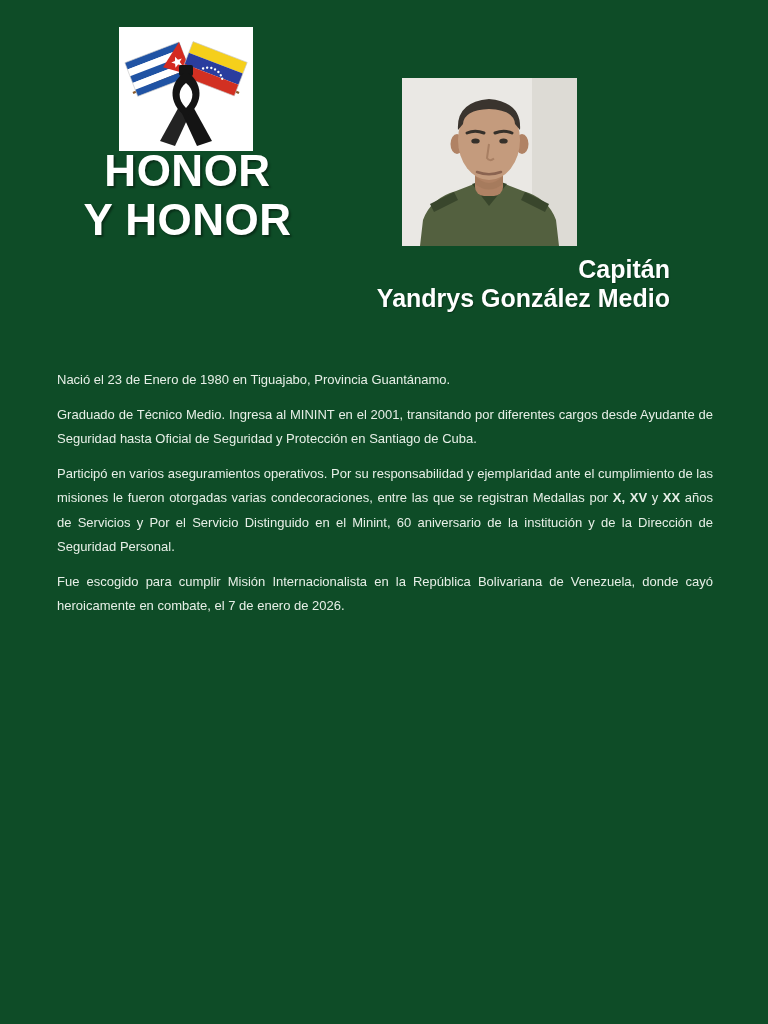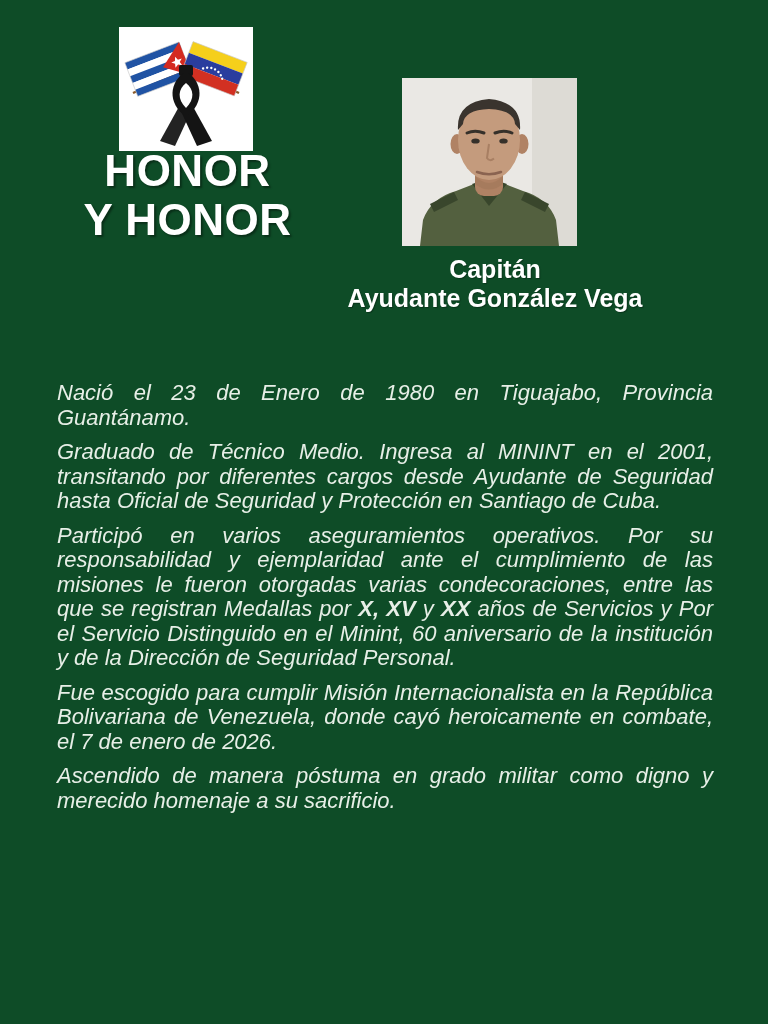--- a/index.html
+++ b/index.html
@@ -38,7 +38,7 @@
   
   .caption{
     position:absolute;left:320px;top:255px;width:350px;
-    text-align:center;color:var(--heading_text,#fff);
+    text-align:right;color:var(--heading_text,#fff);
     font-weight:bold;font-size:25px;line-height:29px;
     text-shadow:1px 1px 1px rgba(0,0,0,0.3);
     white-space:nowrap;

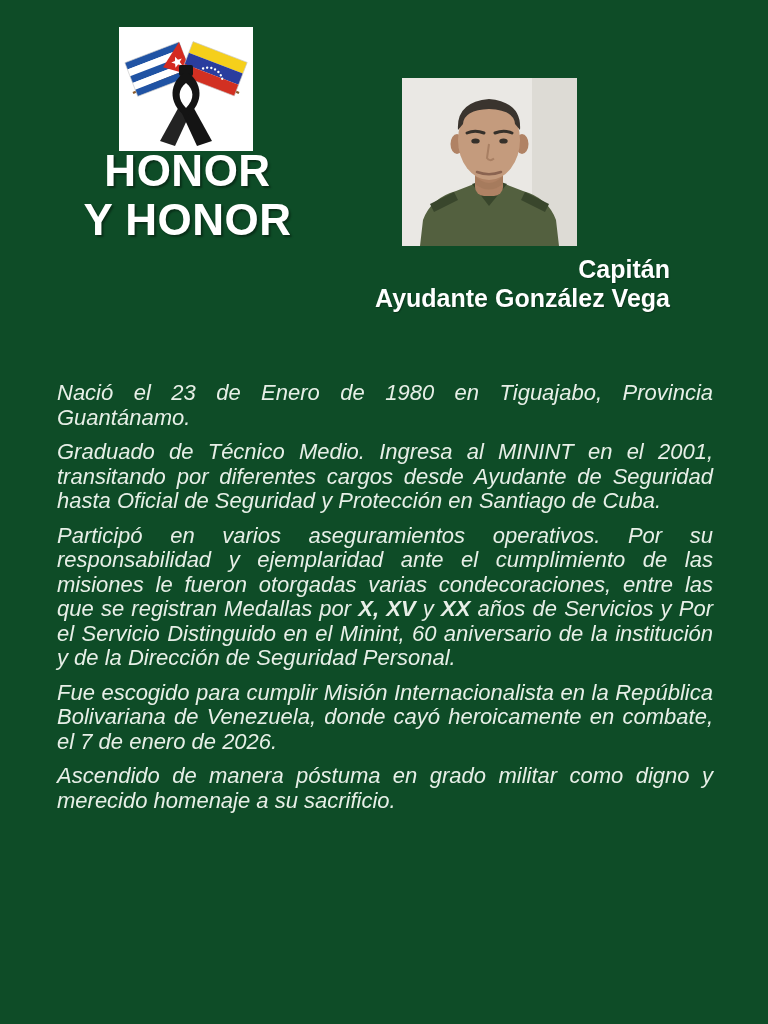--- a/index.html
+++ b/index.html
@@ -145,7 +145,7 @@
 
   <div class="caption">
     <div>Capitán</div>
-    <div>Ayudante González Vega</div>
+    <div>Yandrys González Medio</div>
   </div>
 
   <div class="bio">

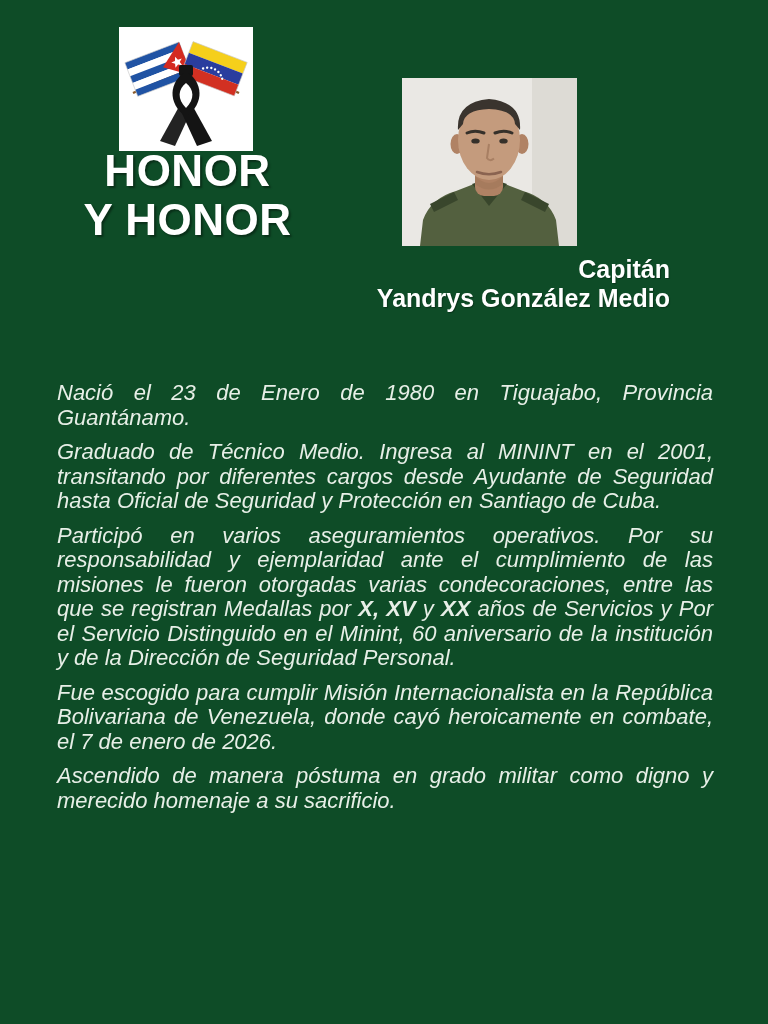--- a/index.html
+++ b/index.html
@@ -46,11 +46,10 @@
 
   
   .bio{
-    position:absolute;left:57px;top:381px;width:656px;
+    position:absolute;left:57px;top:368px;width:656px;
     color:var(--body_text,#e7efe7);
-    font-size:22px;line-height:24.5px;
+    font-size:13px;line-height:24.5px;
     text-align:justify;
-    font-style:italic;
   }
   .bio p{margin:0 0 10px 0;}
   .bio .b{font-weight:bold;}

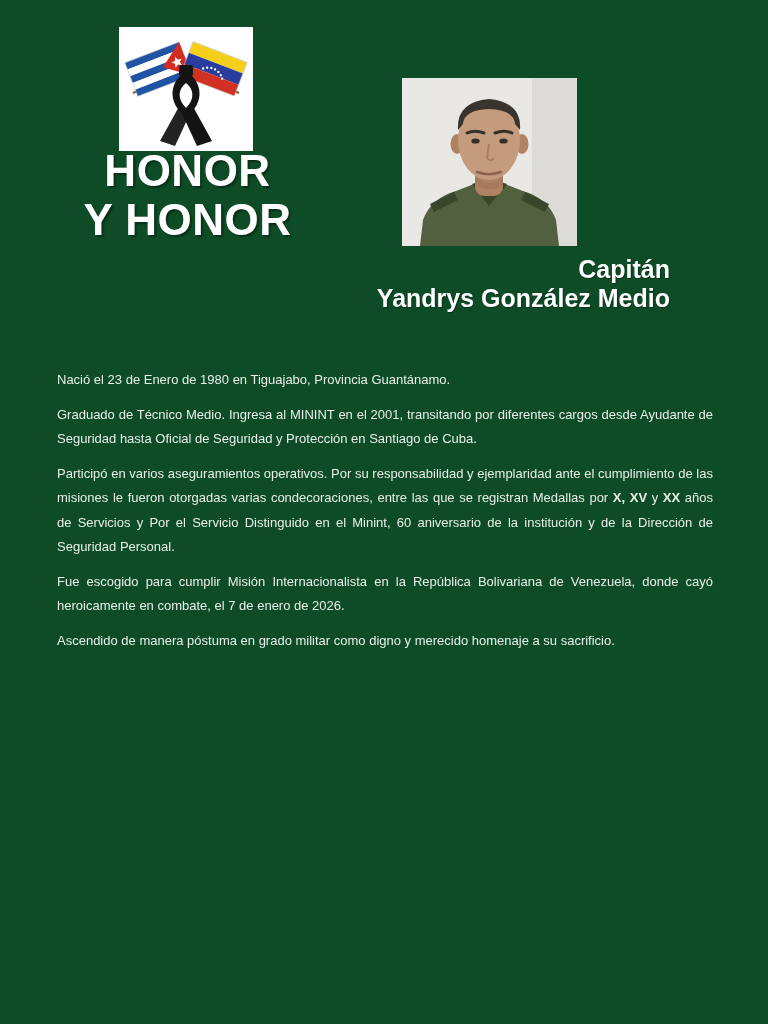--- a/index.html
+++ b/index.html
@@ -152,7 +152,6 @@
     <p><span>Graduado de Técnico Medio. Ingresa al MININT en el 2001, transitando por diferentes cargos desde Ayudante de Seguridad hasta Oficial de Seguridad y Protección en Santiago de Cuba.</span></p>
     <p><span>Participó en varios aseguramientos operativos. Por su responsabilidad y ejemplaridad ante el cumplimiento de las misiones le fueron otorgadas varias condecoraciones, entre las que se registran Medallas por </span><span class="b">X, XV</span><span> y </span><span class="b">XX</span><span> años de Servicios y Por el Servicio Distinguido en el Minint, 60 aniversario de la institución y de la Dirección de Seguridad Personal.</span></p>
     <p><span>Fue escogido para cumplir Misión Internacionalista en la República Bolivariana de Venezuela, donde cayó heroicamente en combate, el 7 de enero de 2026.</span></p>
-    <p><span>Ascendido de manera póstuma en grado militar como digno y merecido homenaje a su sacrificio.</span></p>
   </div>
 
 </div>

